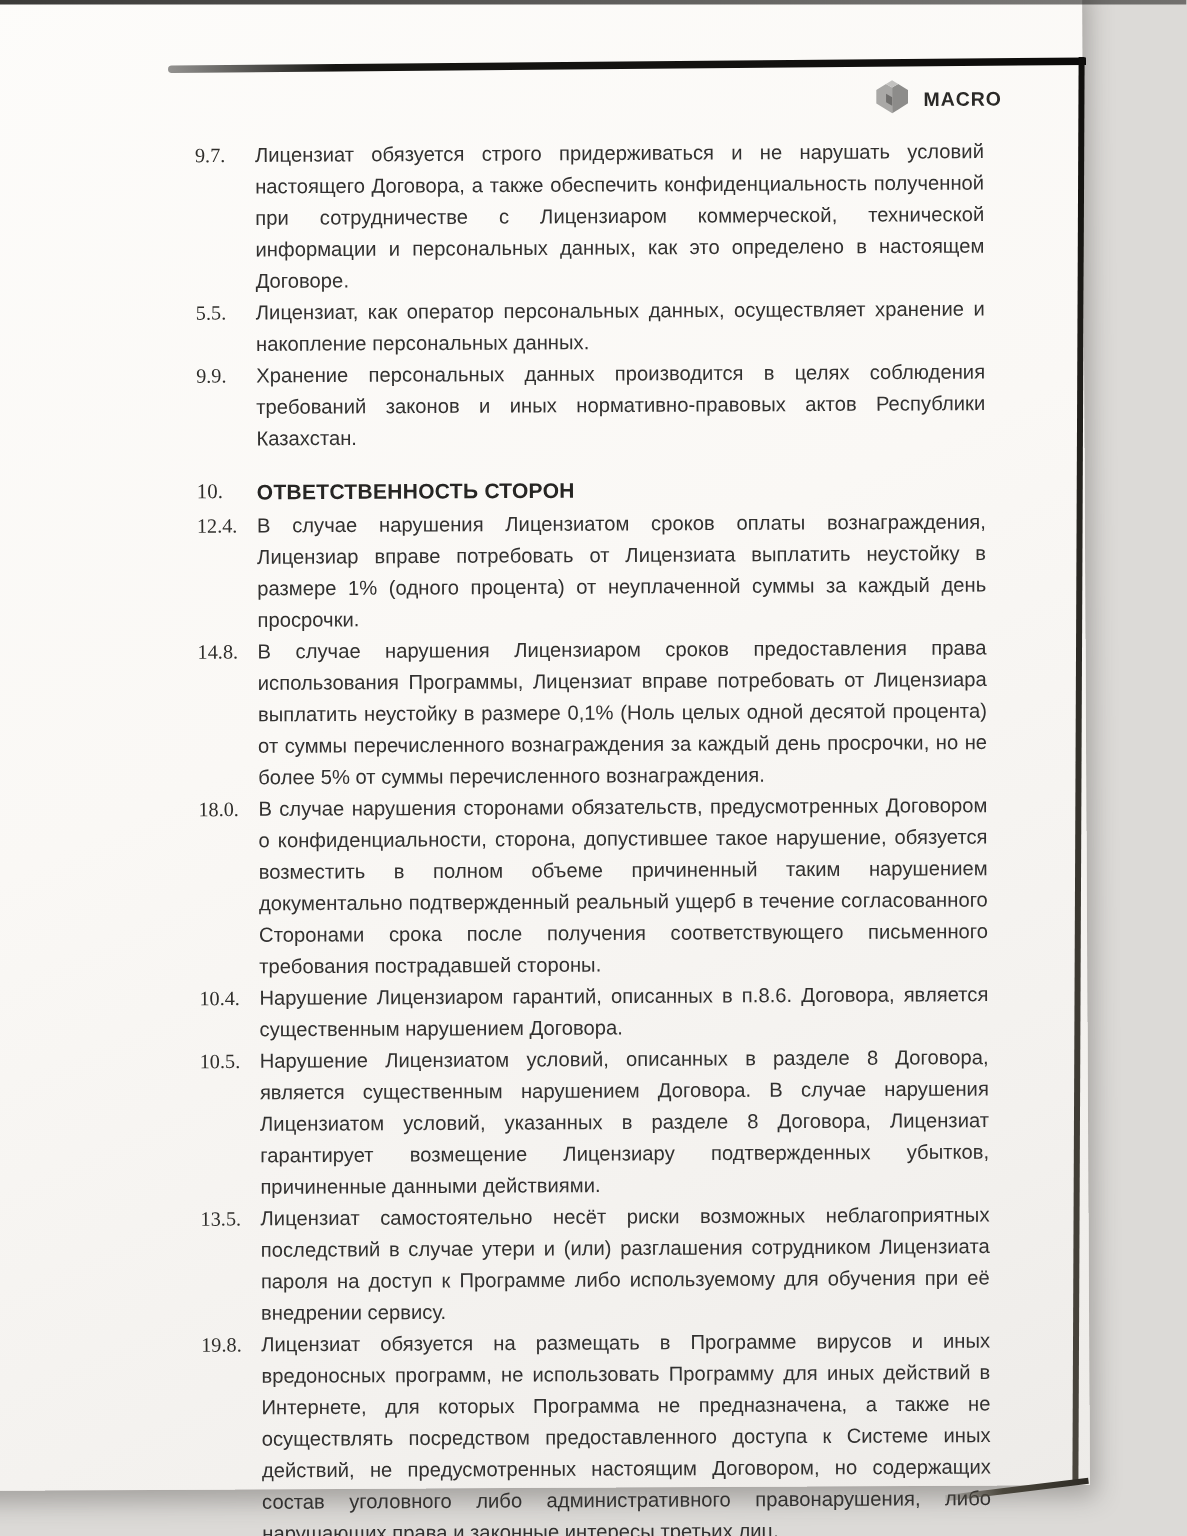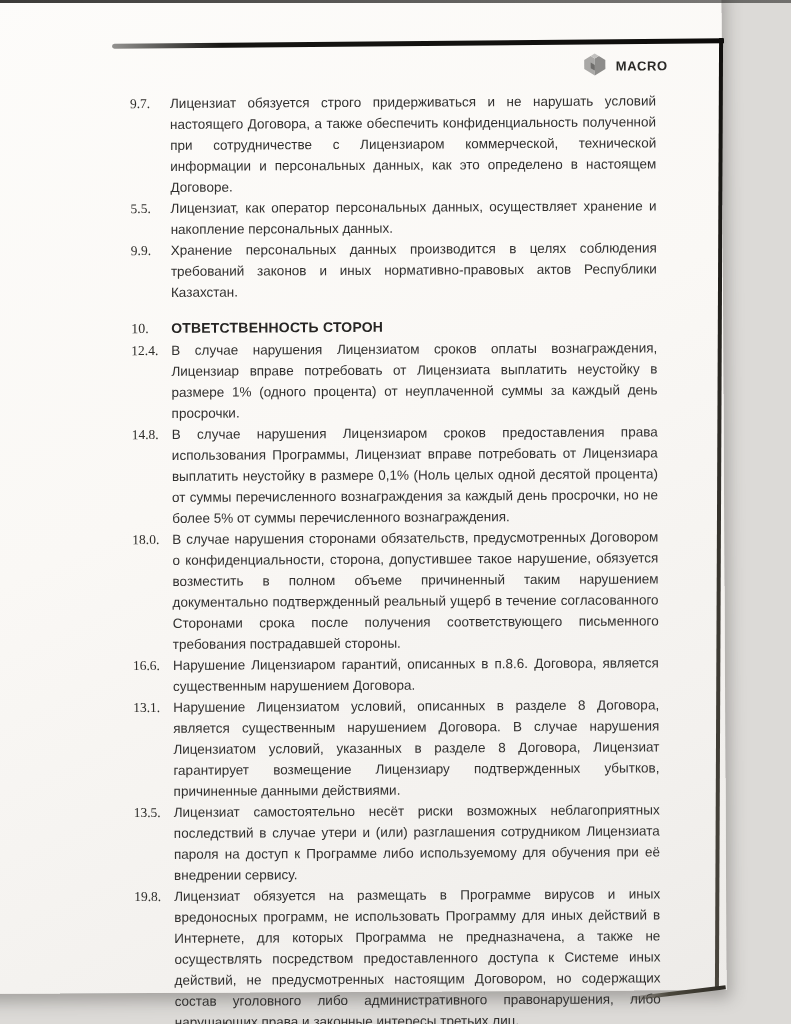--- a/index.html
+++ b/index.html
@@ -139,7 +139,7 @@
         <div class="itext">В случае нарушения сторонами обязательств, предусмотренных Договором о конфиденциальности, сторона, допустившее такое нарушение, обязуется возместить в полном объеме причиненный таким нарушением документально подтвержденный реальный ущерб в течение согласованного Сторонами срока после получения соответствующего письменного требования пострадавшей стороны.</div>
       </div>
       <div class="item">
-        <span class="num">16.6.</span>
+        <span class="num">10.4.</span>
         <div class="itext">Нарушение Лицензиаром гарантий, описанных в п.8.6. Договора, является существенным нарушением Договора.</div>
       </div>
       <div class="item">

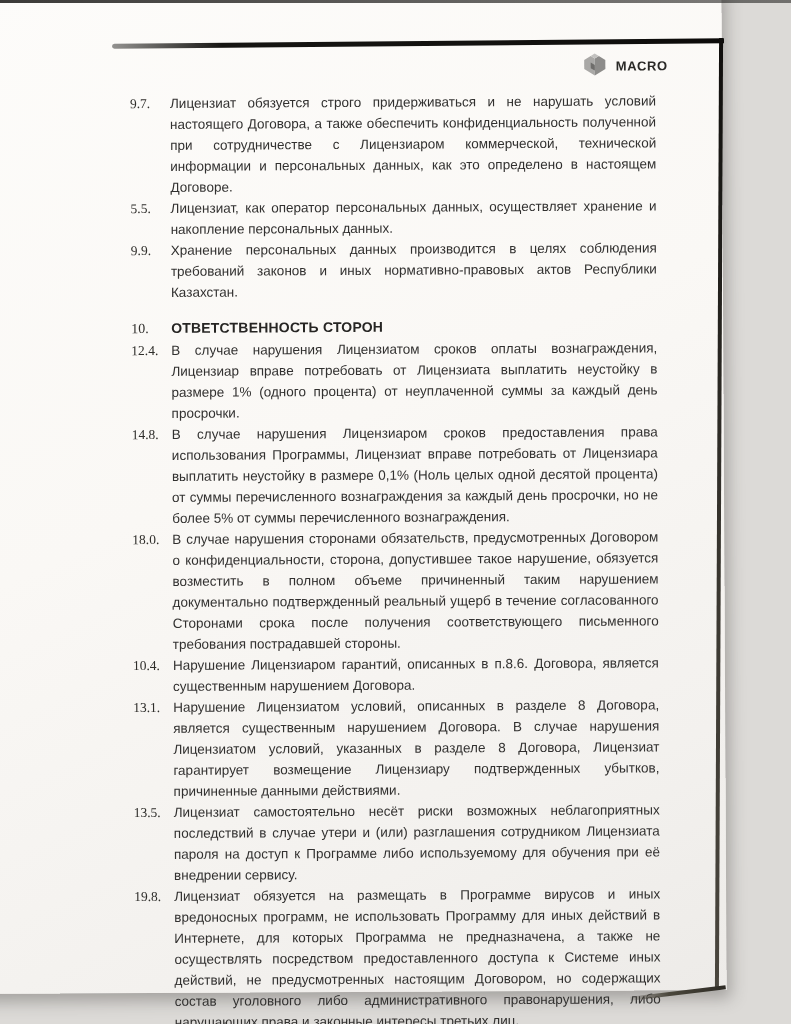--- a/index.html
+++ b/index.html
@@ -143,7 +143,7 @@
         <div class="itext">Нарушение Лицензиаром гарантий, описанных в п.8.6. Договора, является существенным нарушением Договора.</div>
       </div>
       <div class="item">
-        <span class="num">13.1.</span>
+        <span class="num">10.5.</span>
         <div class="itext">Нарушение Лицензиатом условий, описанных в разделе 8 Договора, является существенным нарушением Договора. В случае нарушения Лицензиатом условий, указанных в разделе 8 Договора, Лицензиат гарантирует возмещение Лицензиару подтвержденных убытков, причиненные данными действиями.</div>
       </div>
       <div class="item">

